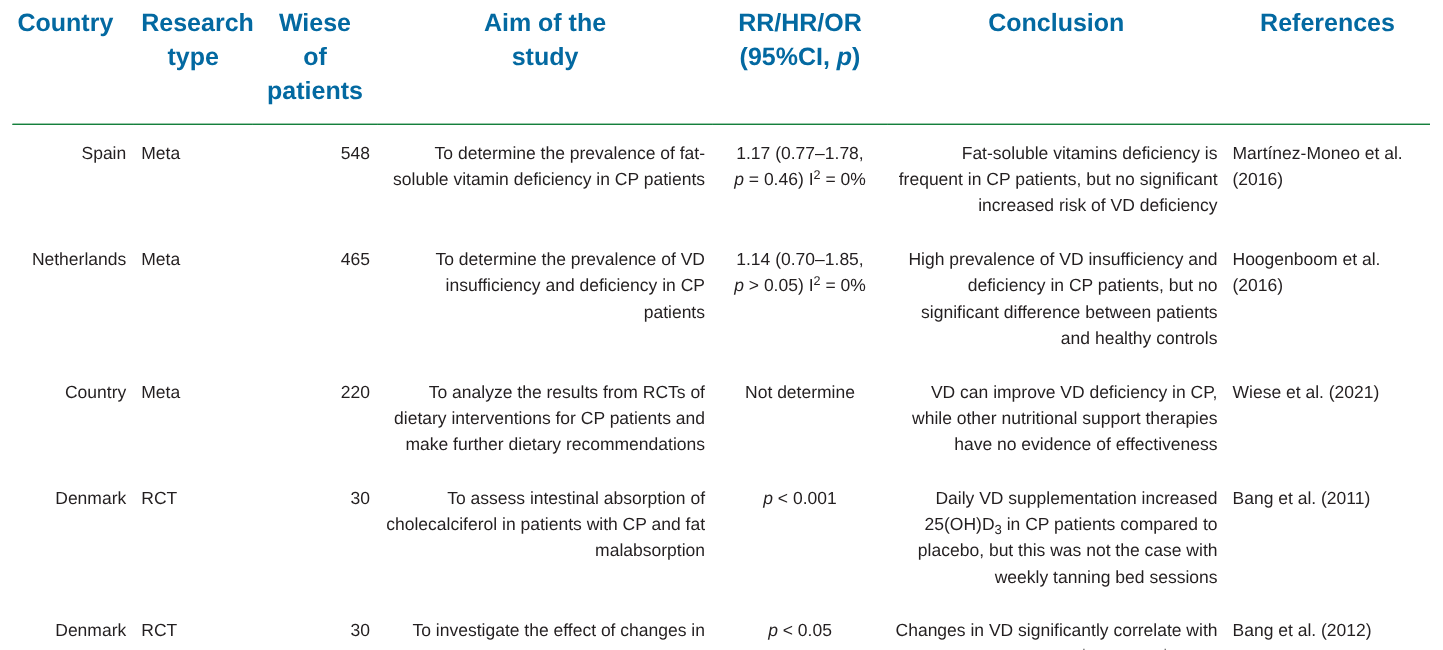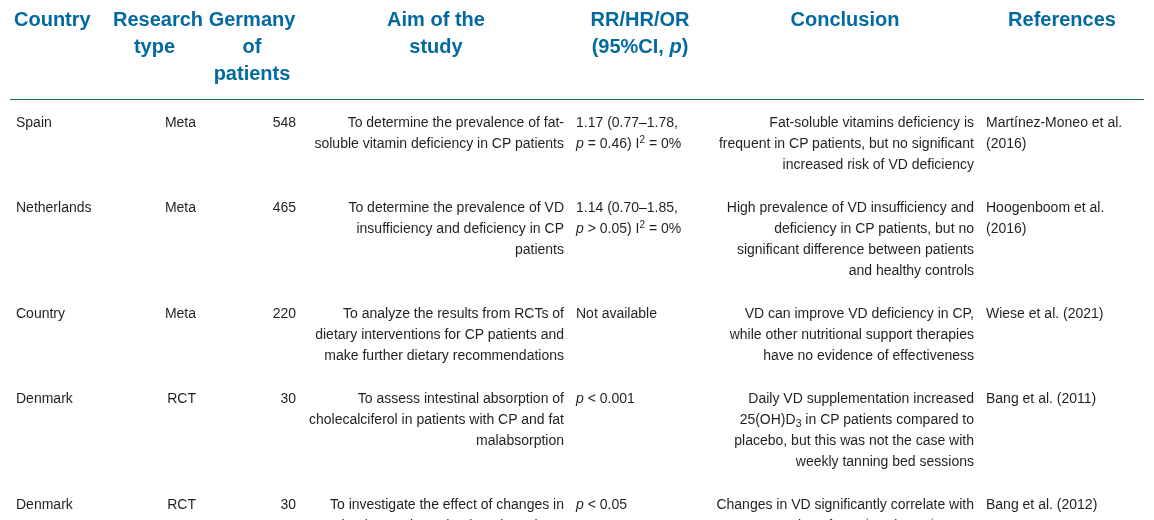--- a/index.html
+++ b/index.html
@@ -105,7 +105,7 @@
           <span>type</span>
         </th>
         <th>
-          <span>Germany</span><br>
+          <span>Wiese</span><br>
           <span>of</span><br>
           <span>patients</span>
         </th>

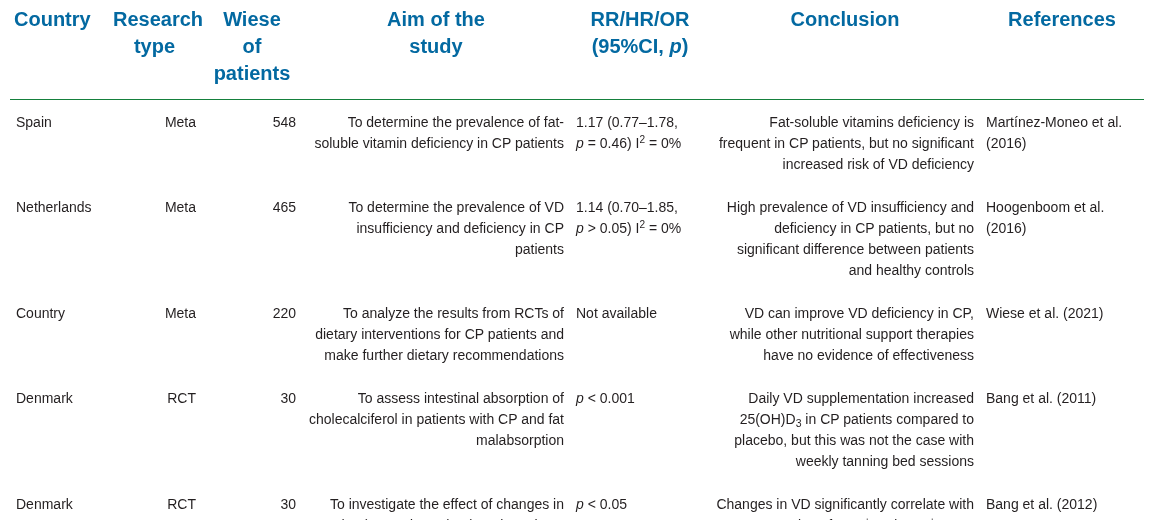--- a/index.html
+++ b/index.html
@@ -46,7 +46,7 @@
     color: #231f20;
   }
   td.c-country {
-    text-align: left;
+    text-align: right;
     padding-left: 4px;
   }
   td.c-type {

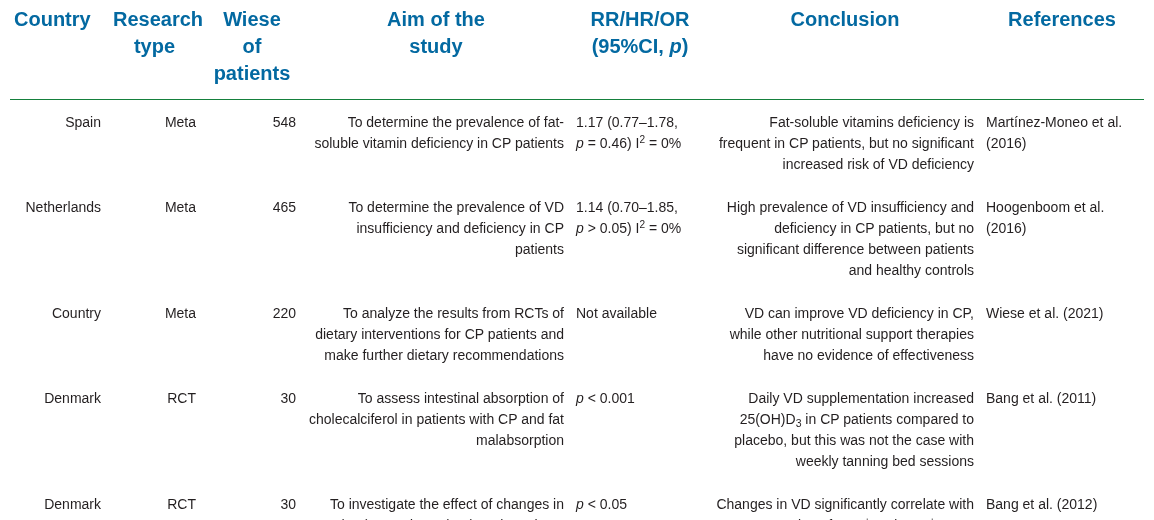--- a/index.html
+++ b/index.html
@@ -50,7 +50,7 @@
     padding-left: 4px;
   }
   td.c-type {
-    text-align: right;
+    text-align: left;
   }
   td.c-num {
     text-align: right;

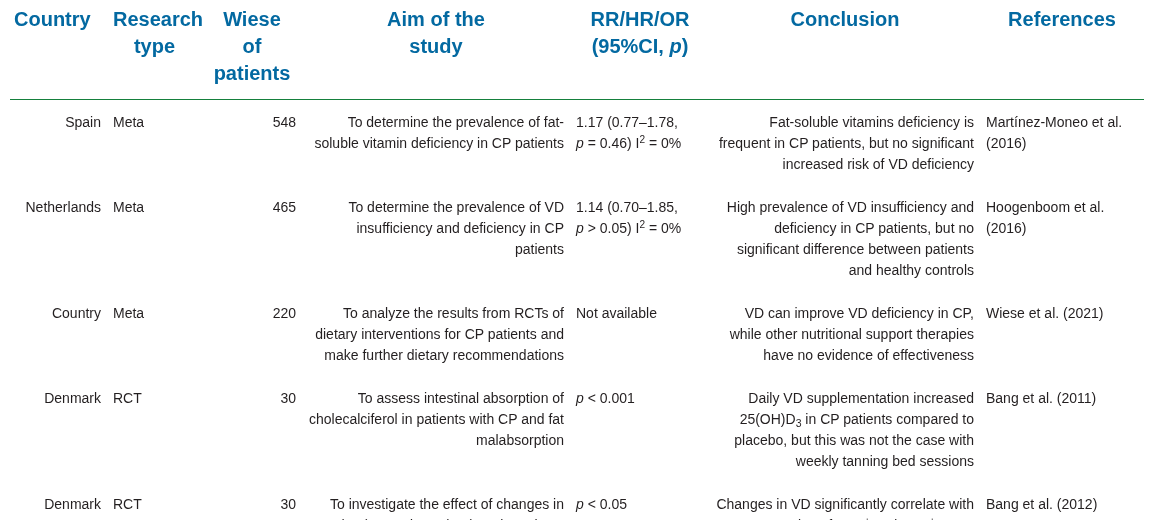--- a/index.html
+++ b/index.html
@@ -59,7 +59,7 @@
     text-align: right;
   }
   td.c-stat {
-    text-align: left;
+    text-align: center;
   }
   td.c-concl {
     text-align: right;

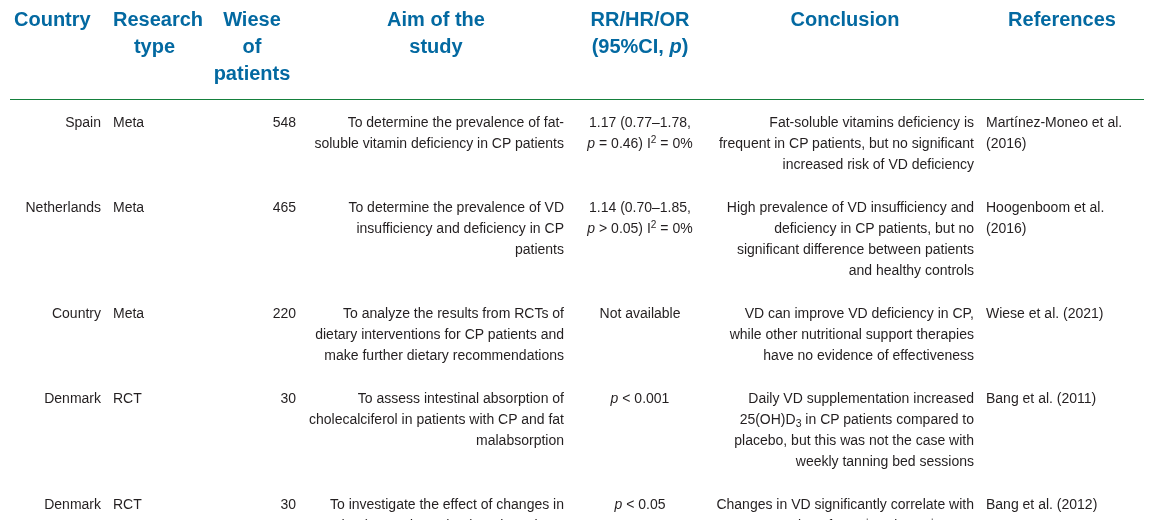--- a/index.html
+++ b/index.html
@@ -158,7 +158,7 @@
         <td class="c-type">Meta</td>
         <td class="c-num">220</td>
         <td class="c-aim">To analyze the results from RCTs of dietary interventions for CP patients and make further dietary recommendations</td>
-        <td class="c-stat">Not available</td>
+        <td class="c-stat">Not determine</td>
         <td class="c-concl">VD can improve VD deficiency in CP, while other nutritional support therapies have no evidence of effectiveness</td>
         <td class="c-ref">Wiese et al. (2021)</td>
       </tr>

